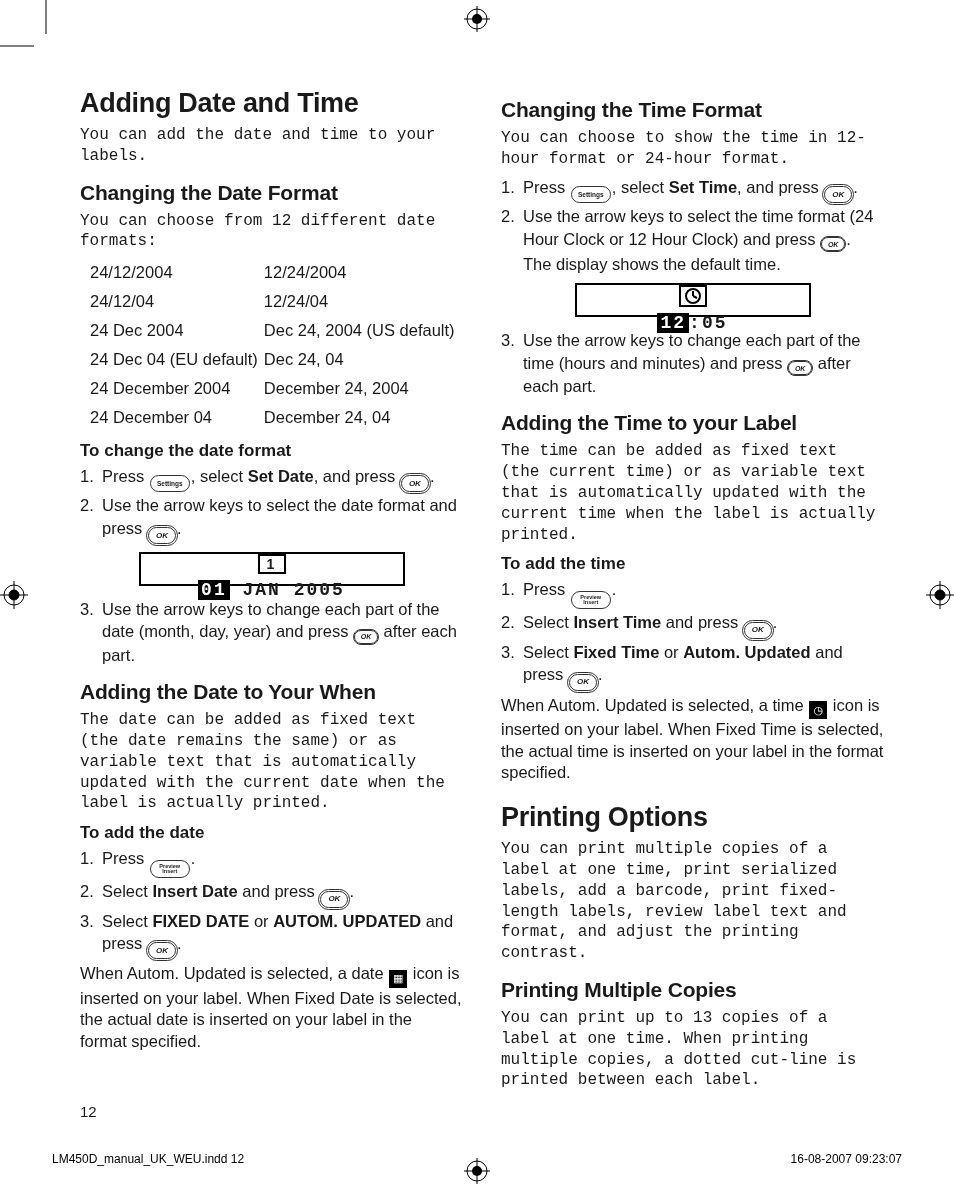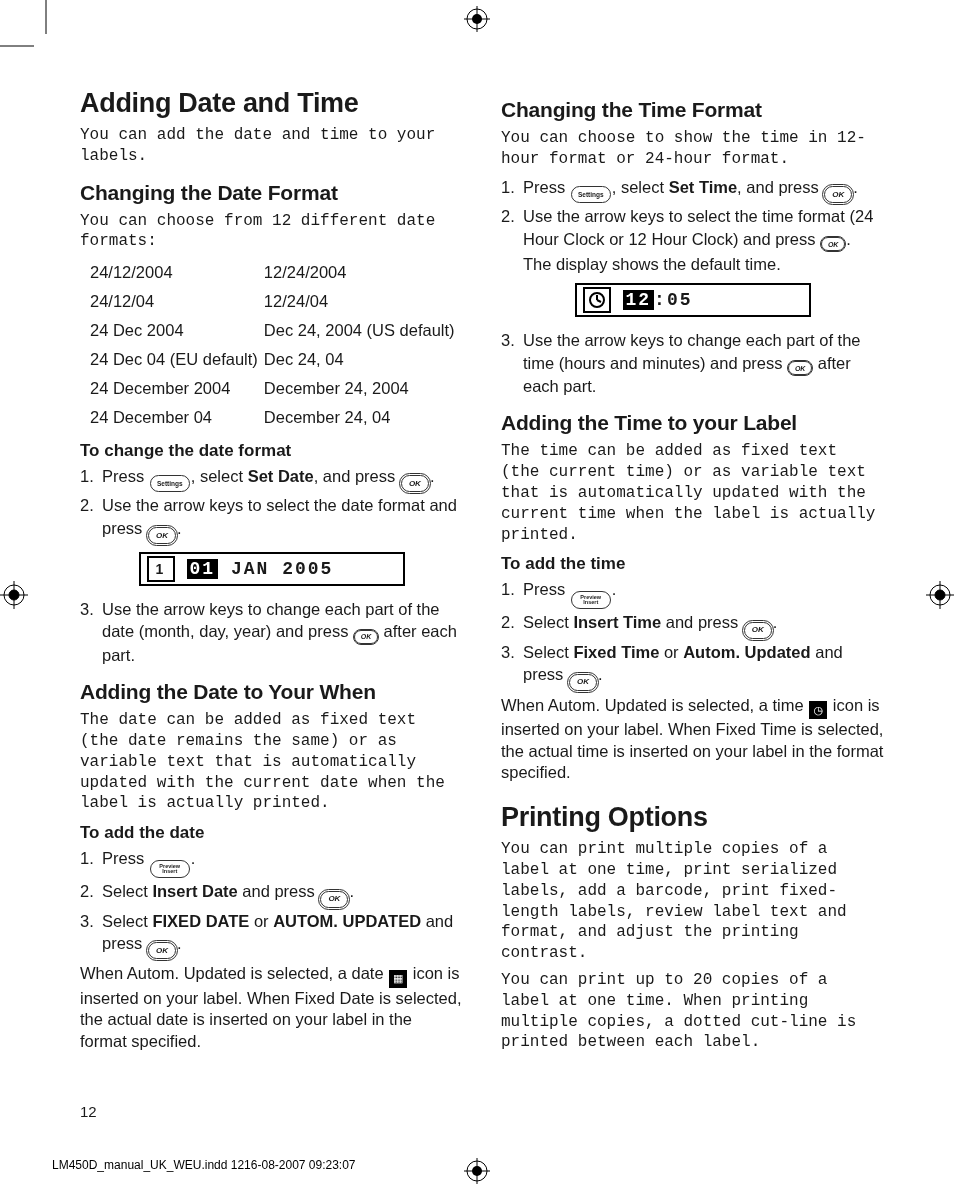--- a/index.html
+++ b/index.html
@@ -147,11 +147,12 @@
     display: flex;
     align-items: center;
     padding: 0 6px;
-    gap: 12px;
+    gap: 6px;
     font-family: "Courier New", monospace;
     font-weight: 700;
     font-size: 18px;
     letter-spacing: 2px;
+    flex-direction: column;
   }
   .lcd.date { width: 250px; }
   .lcd.time { width: 220px; }

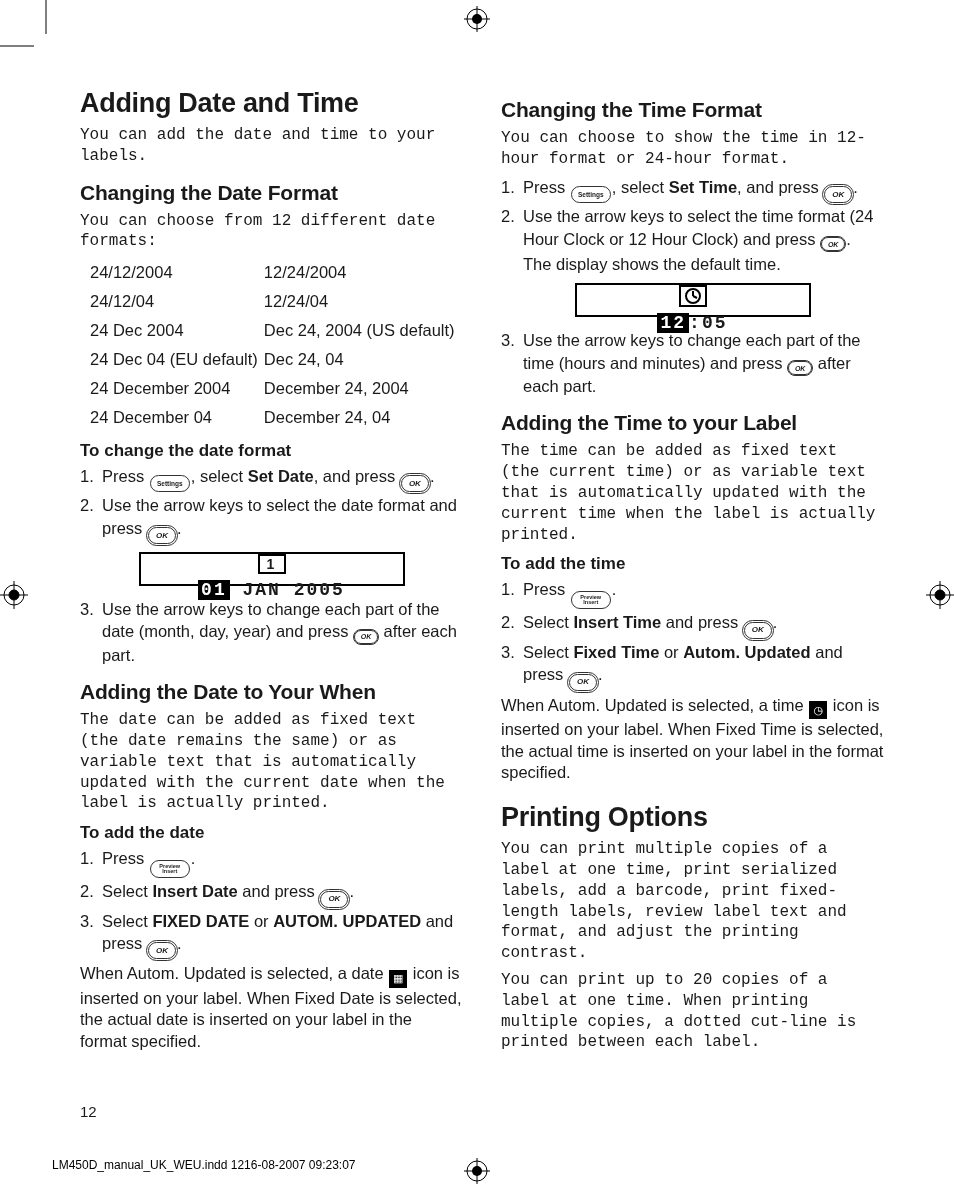--- a/index.html
+++ b/index.html
@@ -351,6 +351,7 @@
     <h1 style="margin-top:18px">Printing Options</h1>
     <p class="lead">You can print multiple copies of a label at one time, print serialized labels, add a barcode, print fixed-length labels, review label text and format, and adjust the printing contrast.</p>
 
+    <h2>Printing Multiple Copies</h2>
     <p class="lead">You can print up to 20 copies of a label at one time. When printing multiple copies, a dotted cut-line is printed between each label.</p>
   </div>
 </div>

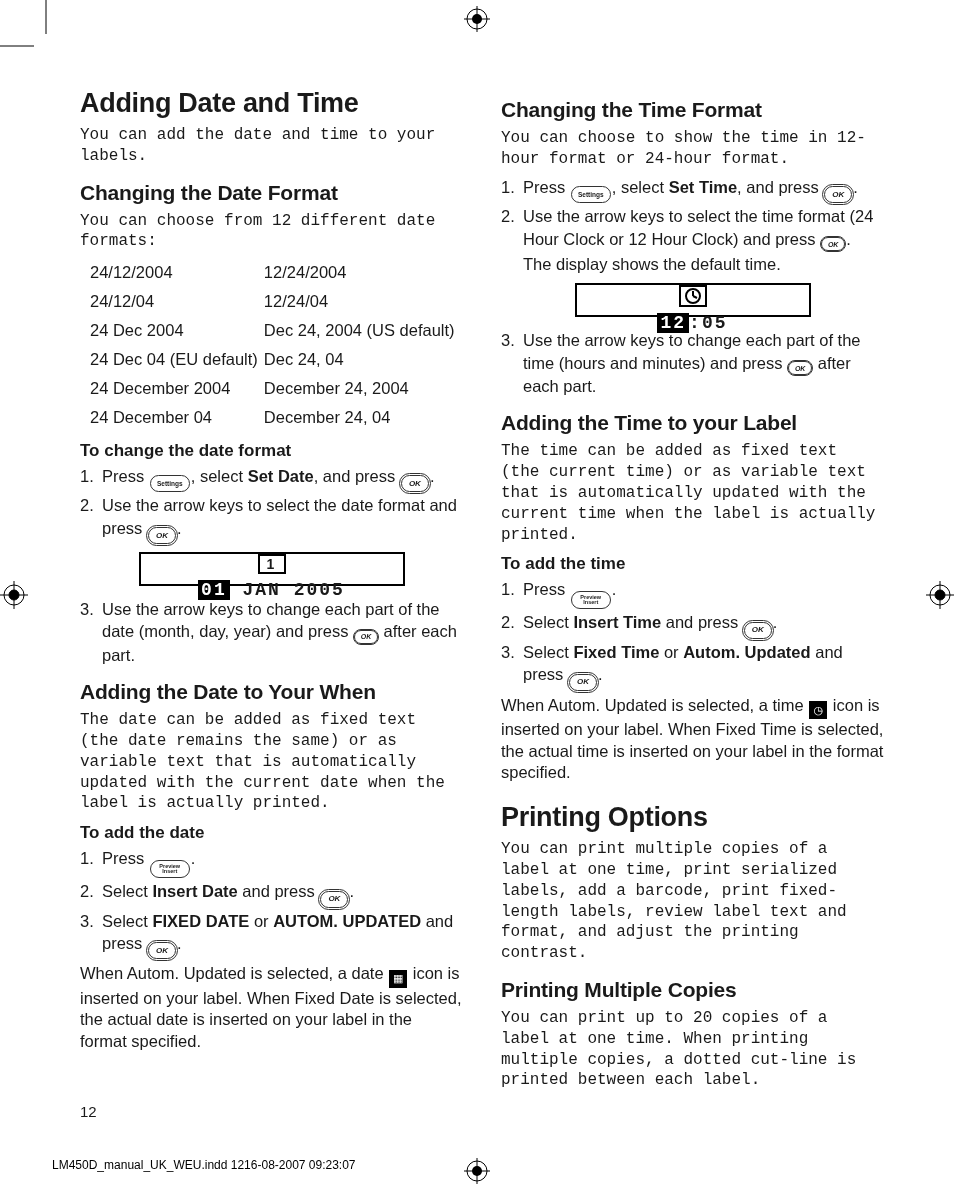--- a/index.html
+++ b/index.html
@@ -352,7 +352,7 @@
     <p class="lead">You can print multiple copies of a label at one time, print serialized labels, add a barcode, print fixed-length labels, review label text and format, and adjust the printing contrast.</p>
 
     <h2>Printing Multiple Copies</h2>
-    <p class="lead">You can print up to 20 copies of a label at one time. When printing multiple copies, a dotted cut-line is printed between each label.</p>
+    <p class="lead">You can print up to 13 copies of a label at one time. When printing multiple copies, a dotted cut-line is printed between each label.</p>
   </div>
 </div>
 

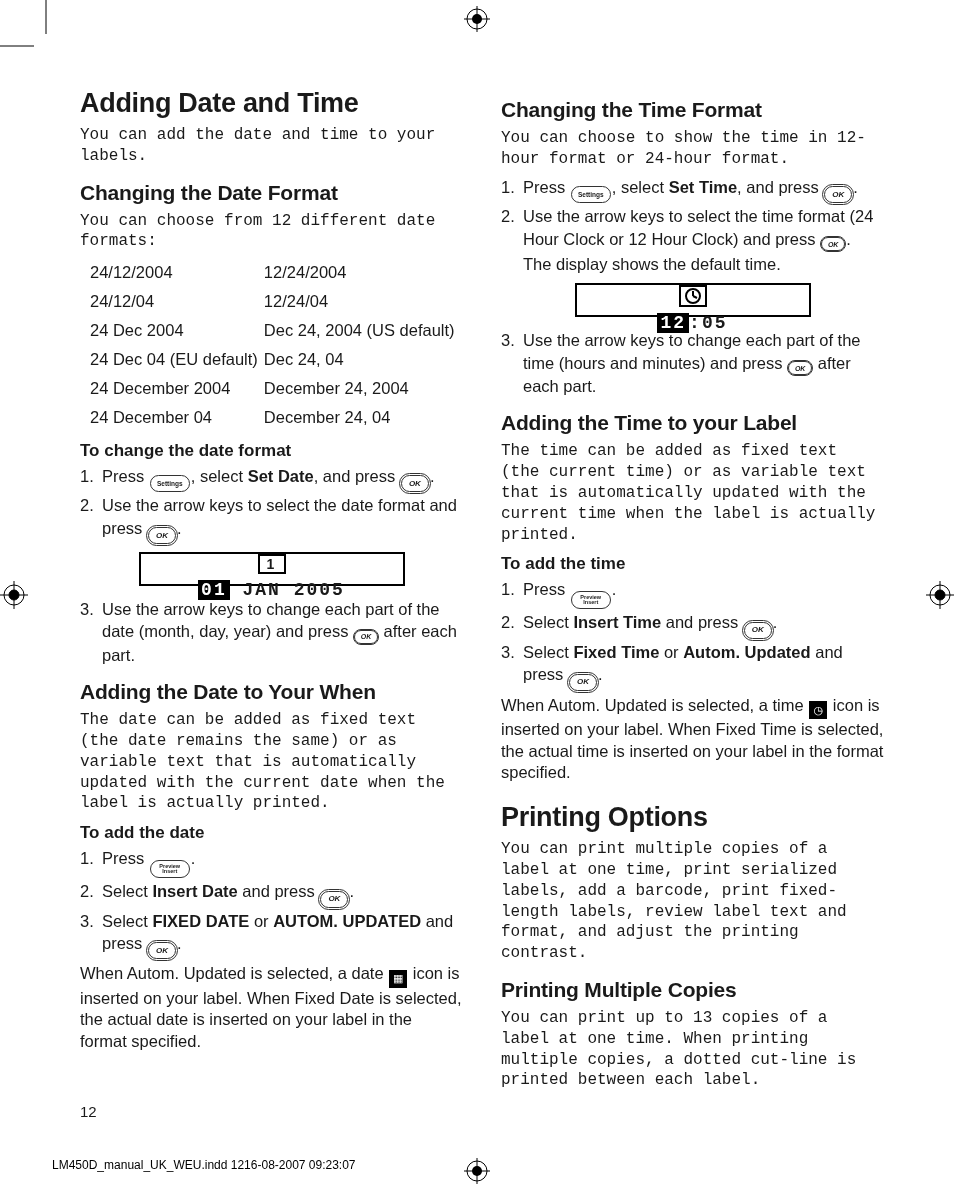--- a/index.html
+++ b/index.html
@@ -176,9 +176,9 @@
     position: absolute;
     left: 52px;
     right: 52px;
-    bottom: 18px;
+    bottom: 24px;
     display: flex;
-    justify-content: flex-start;
+    justify-content: space-between;
     font-size: 12px;
     font-family: Arial, sans-serif;
     color: #000;

